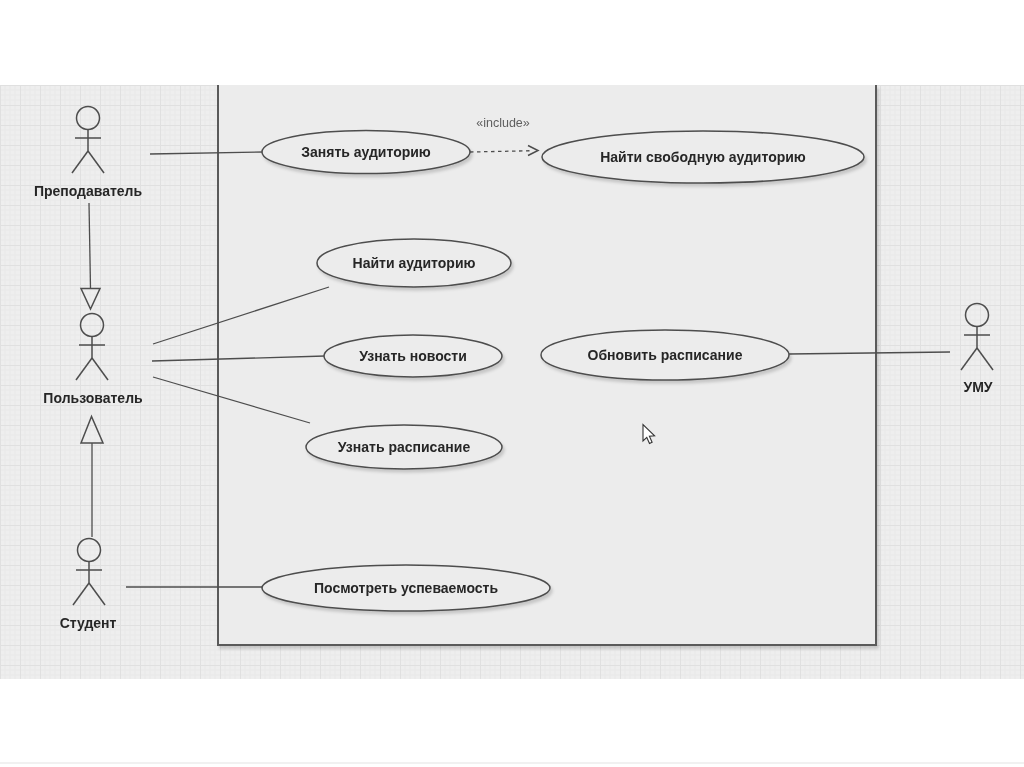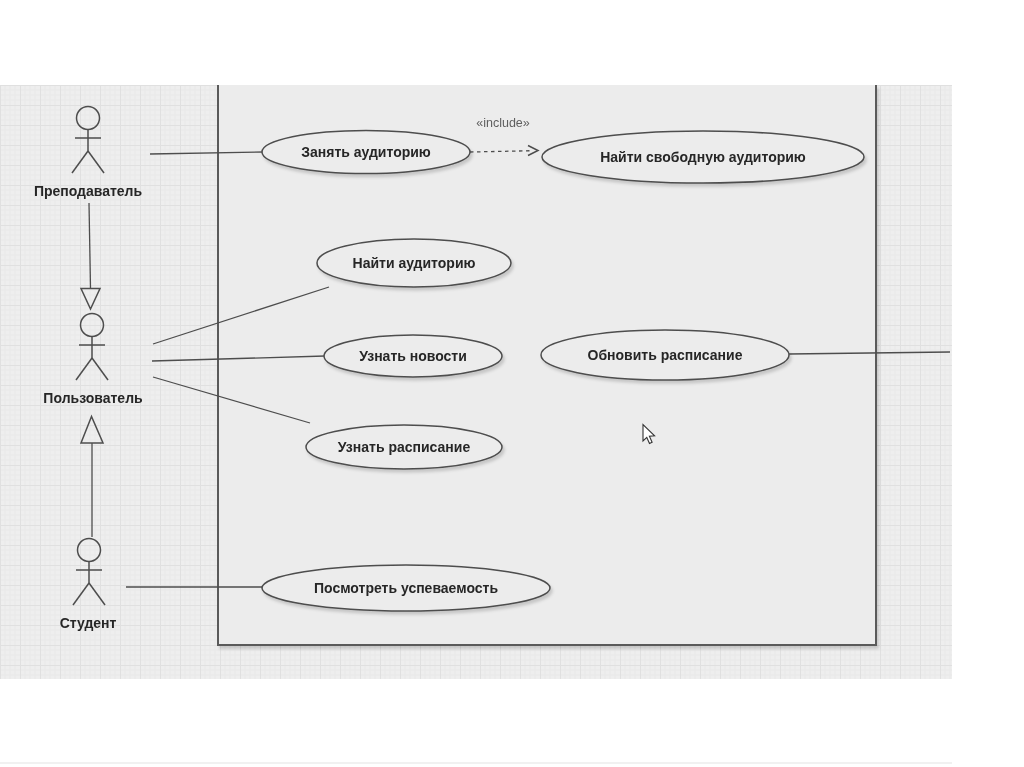--- a/index.html
+++ b/index.html
@@ -10,7 +10,7 @@
   }
   #stage {
     position: relative;
-    width: 952px;
+    width: 1024px;
     height: 767px;
     background: #ffffff;
     overflow: hidden;

